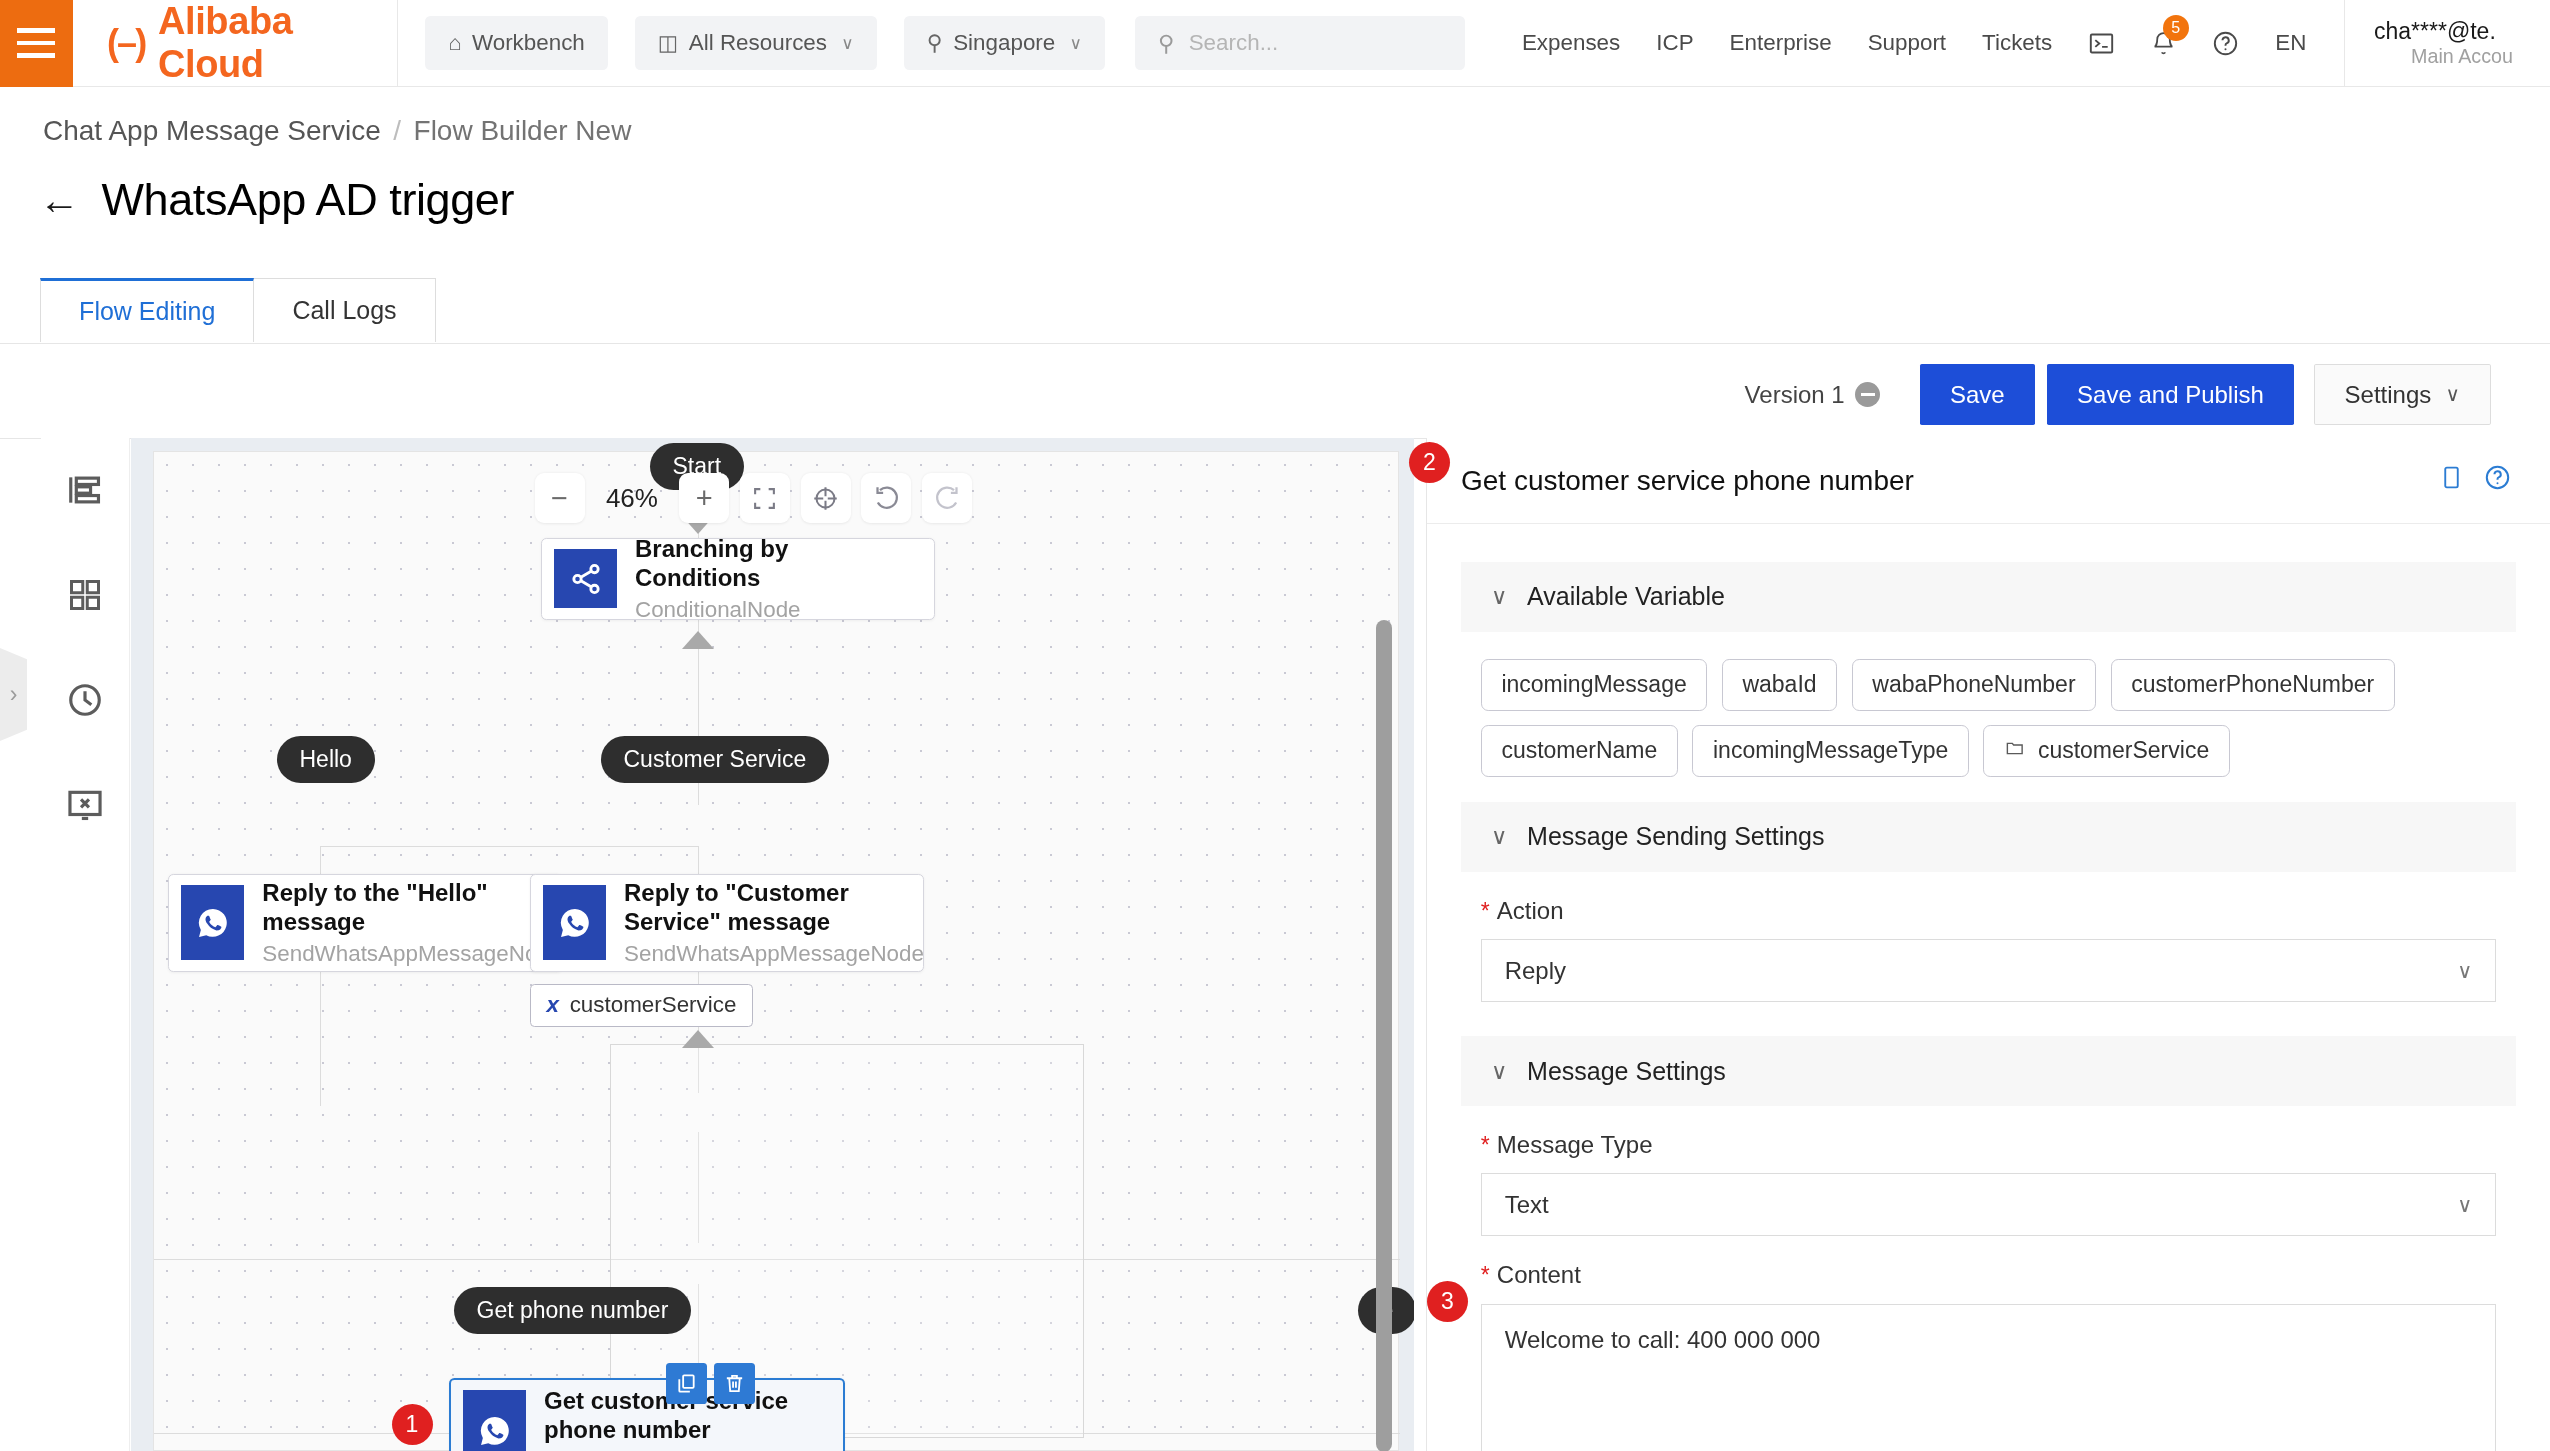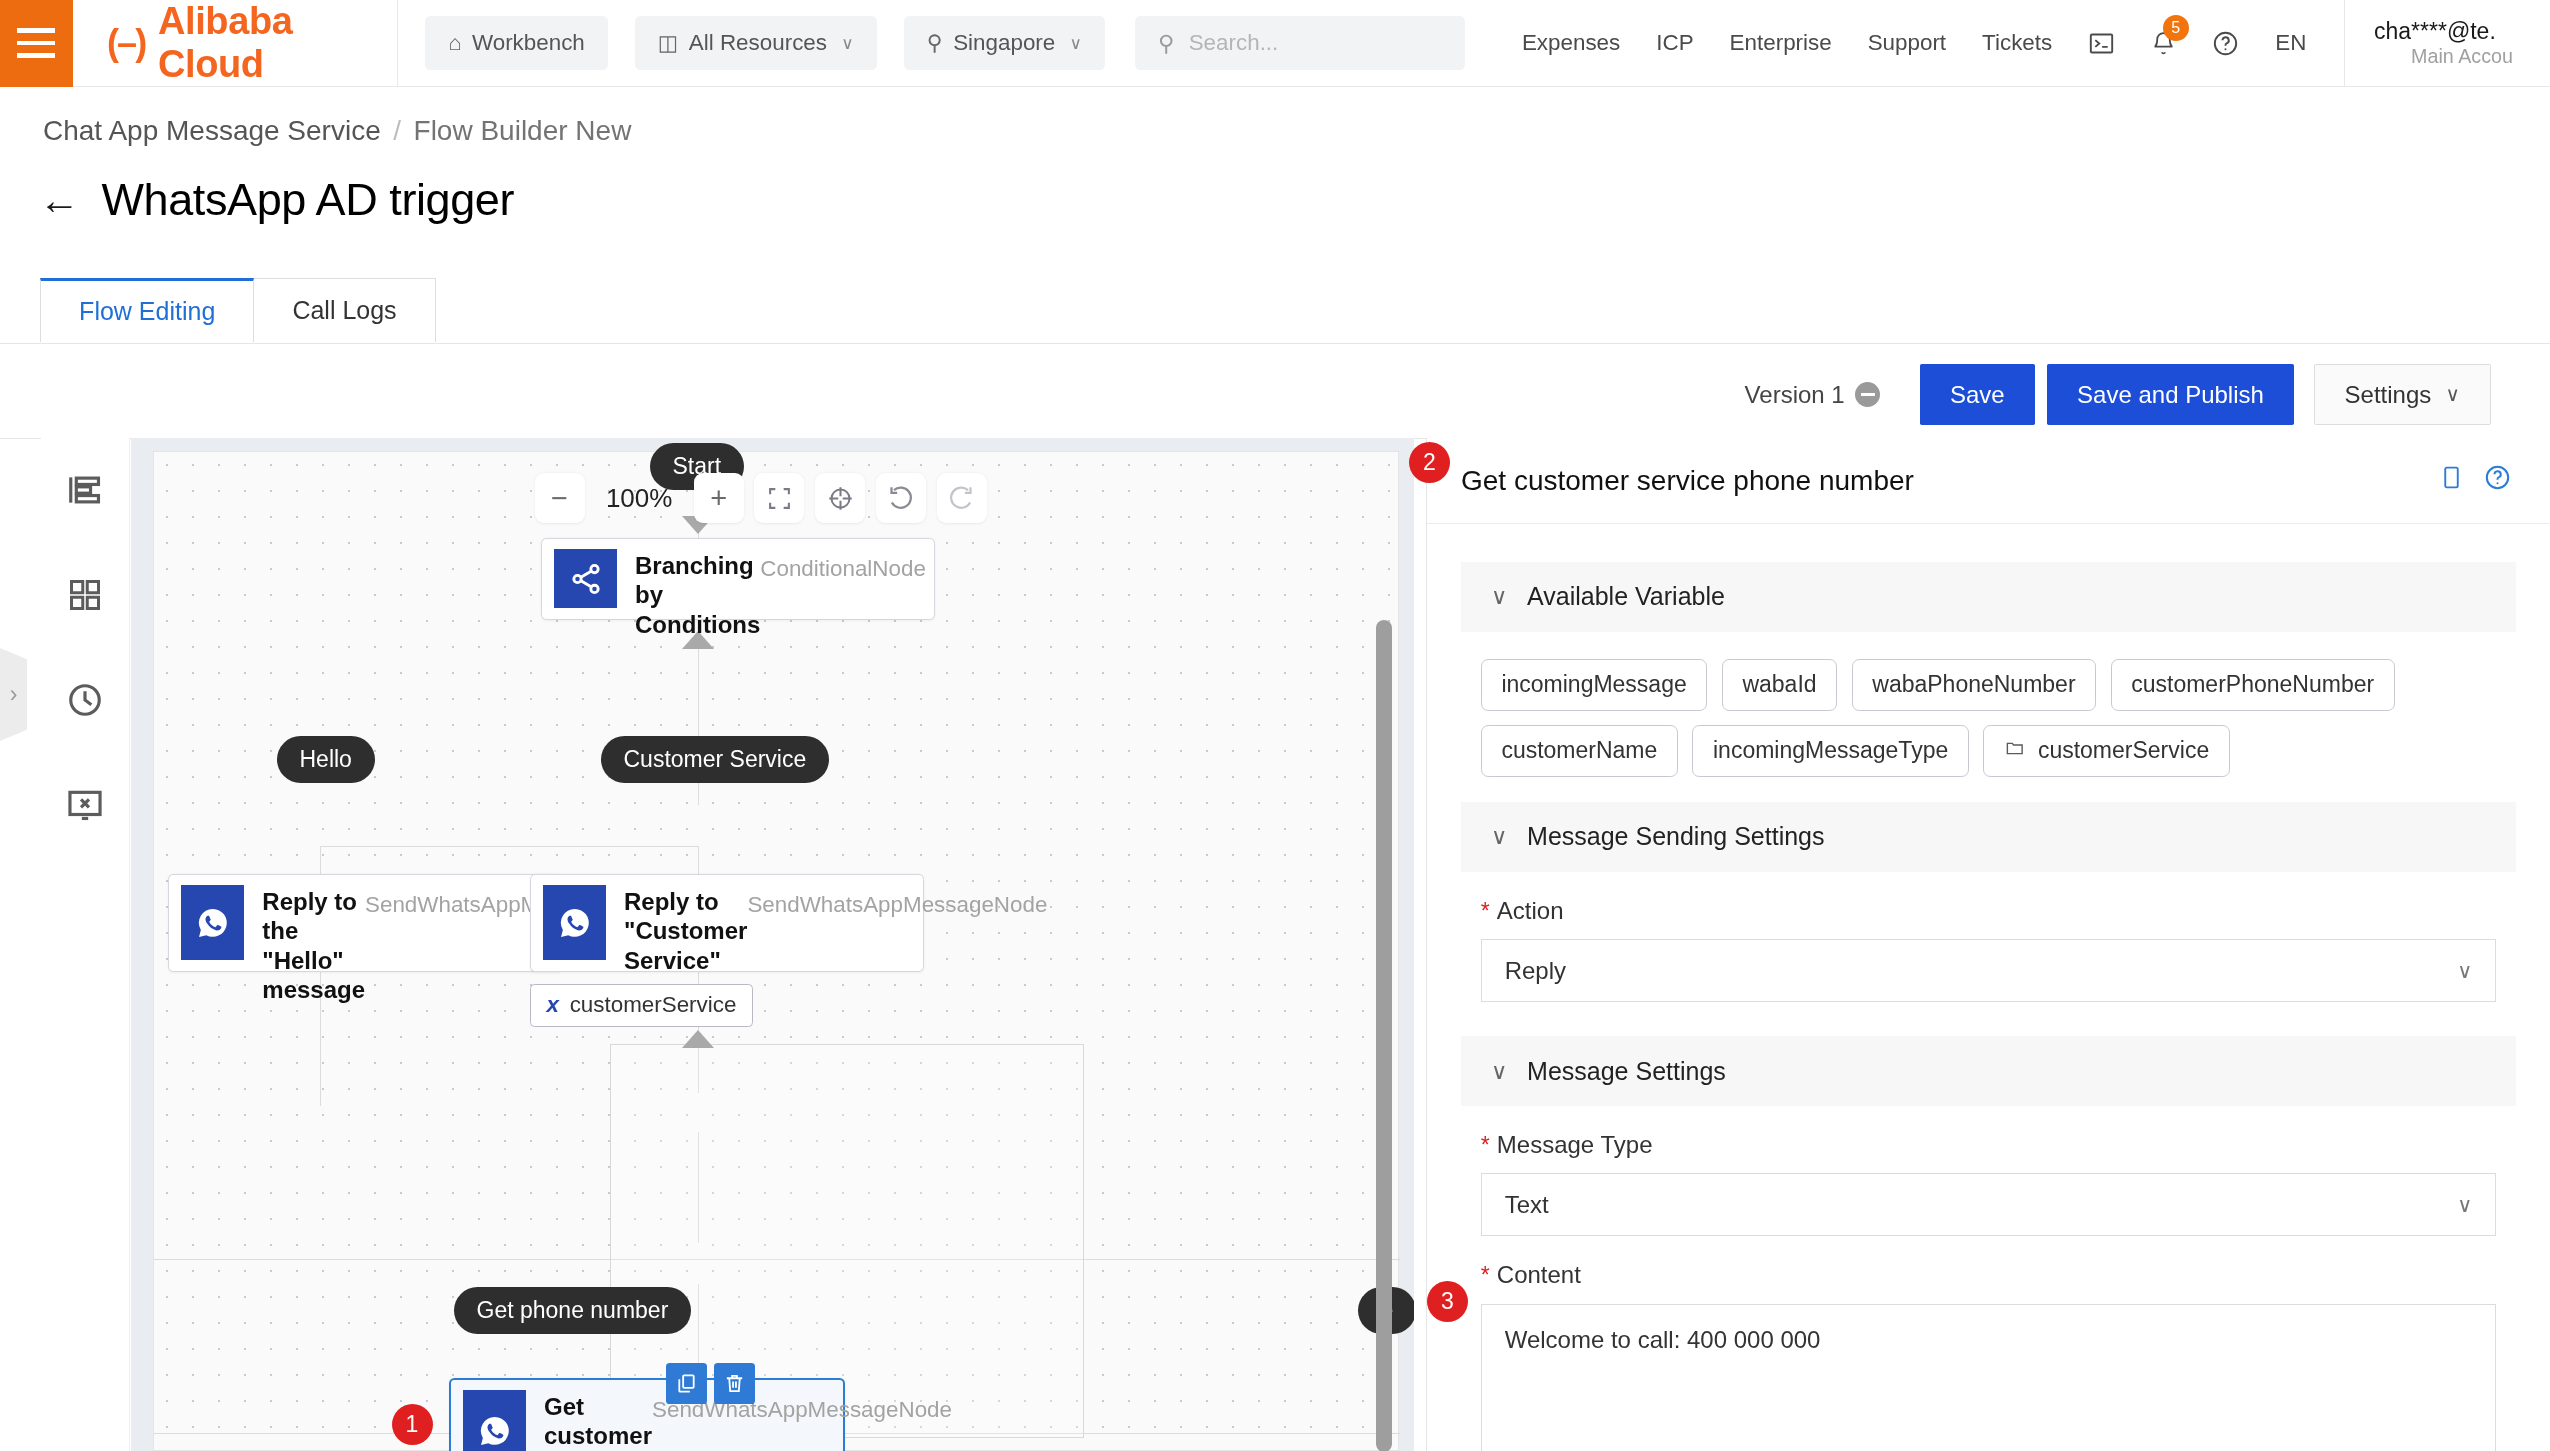--- a/index.html
+++ b/index.html
@@ -457,7 +457,7 @@
       <div class="ztool">
         <span>−</span>
       </div>
-      <div class="zlevel">100%</div>
+      <div class="zlevel">46%</div>
       <div class="ztool">
         <span>+</span>
       </div>

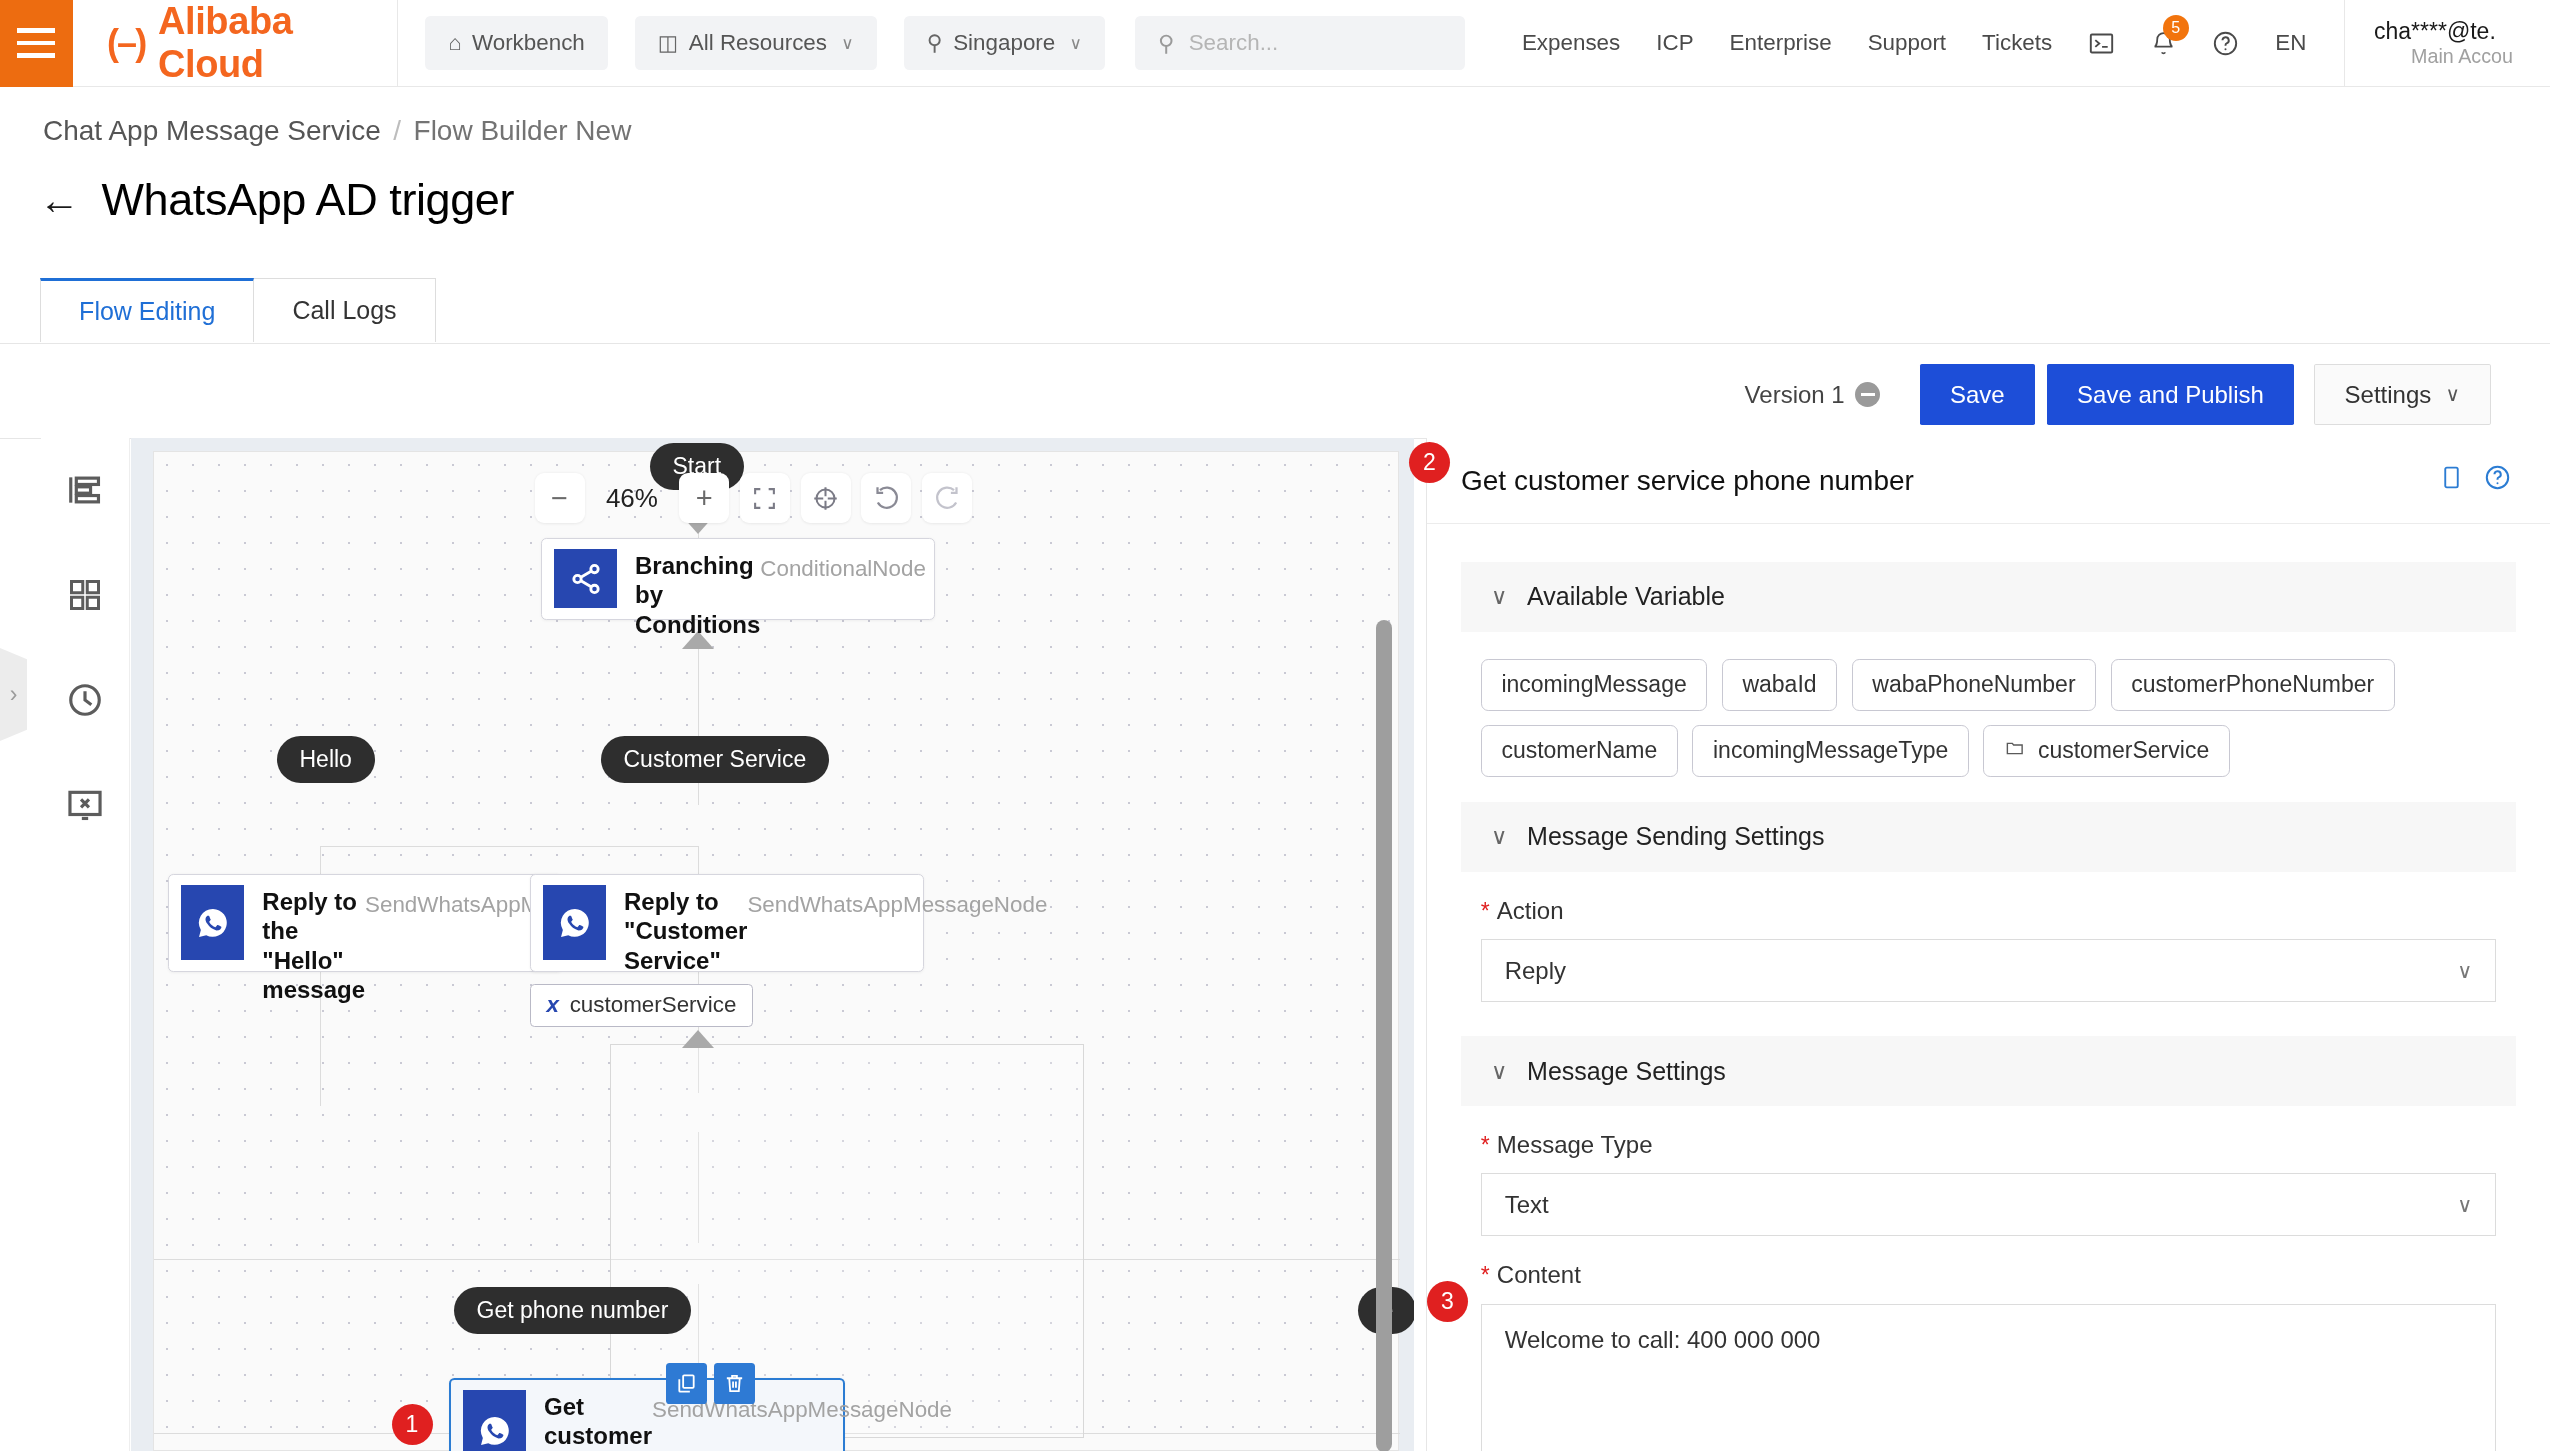--- a/index.html
+++ b/index.html
@@ -207,7 +207,7 @@
     display: flex; align-items: center; justify-content: center;
   }
   .node-icon.cond { background: #2747b0; }
-  .node-body { padding: 12.5px 19.7px 12.5px 18px; display: flex; flex-direction: row; justify-content: center; }
+  .node-body { padding: 12.5px 19.7px 12.5px 18px; display: flex; flex-direction: column; justify-content: center; }
   .node-title { font-size: 24px; font-weight: bold; color: #111; line-height: 1.22; }
   .node-sub { font-size: 22.4px; color: #a3a3a3; margin-top: 5.4px; }
 

